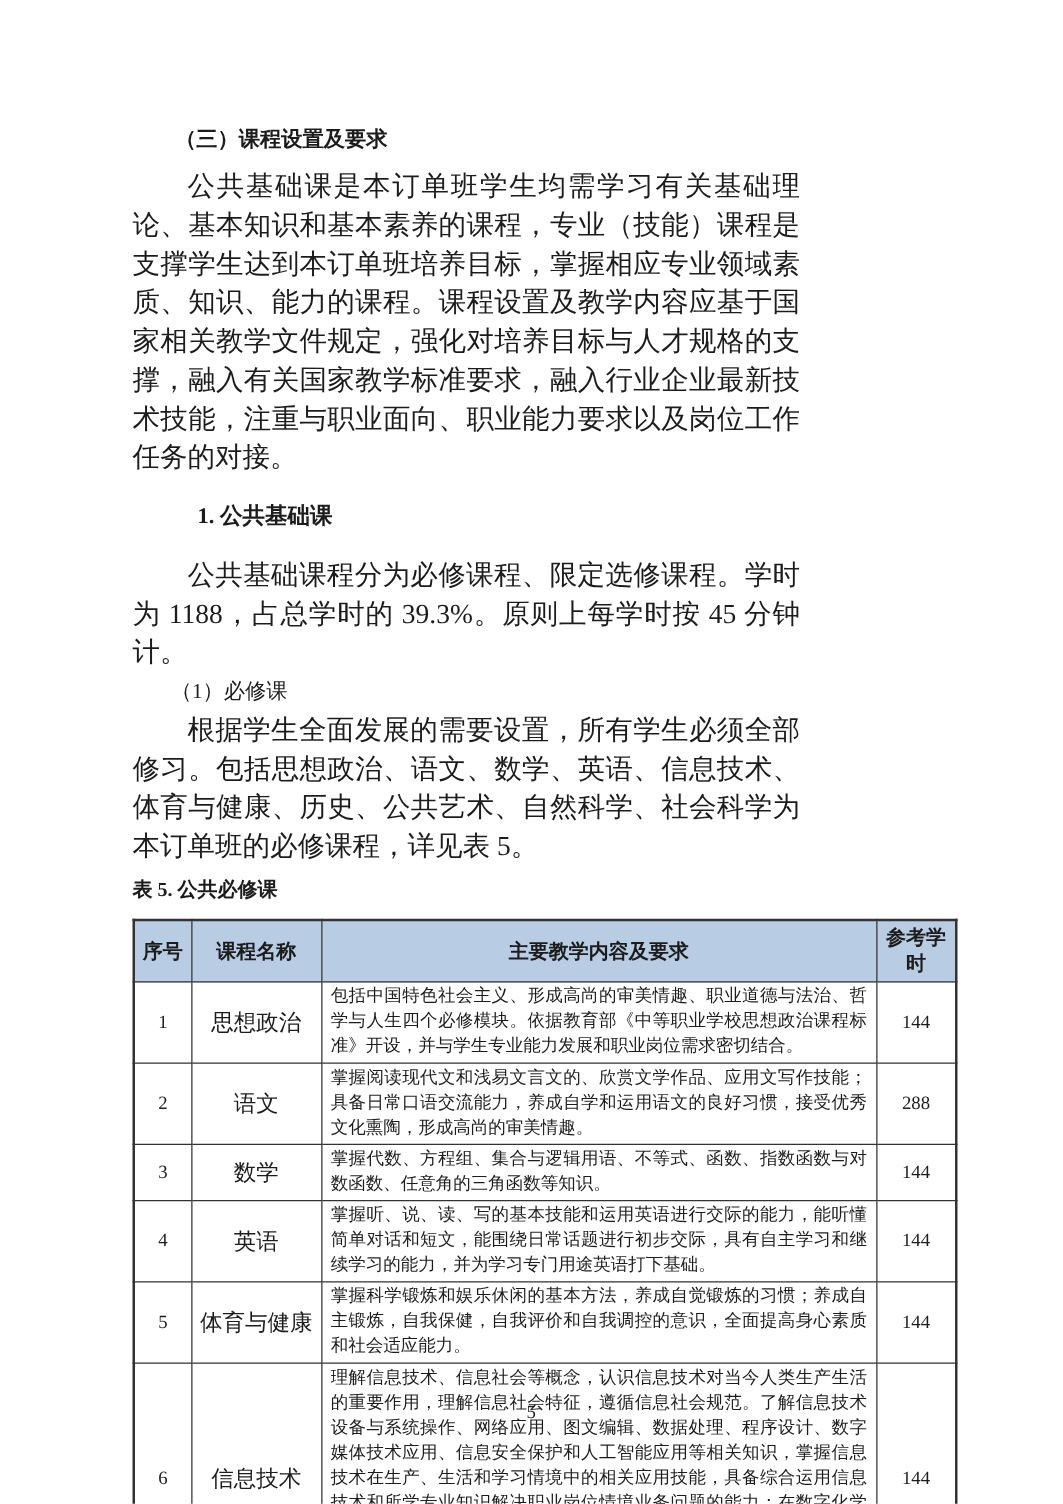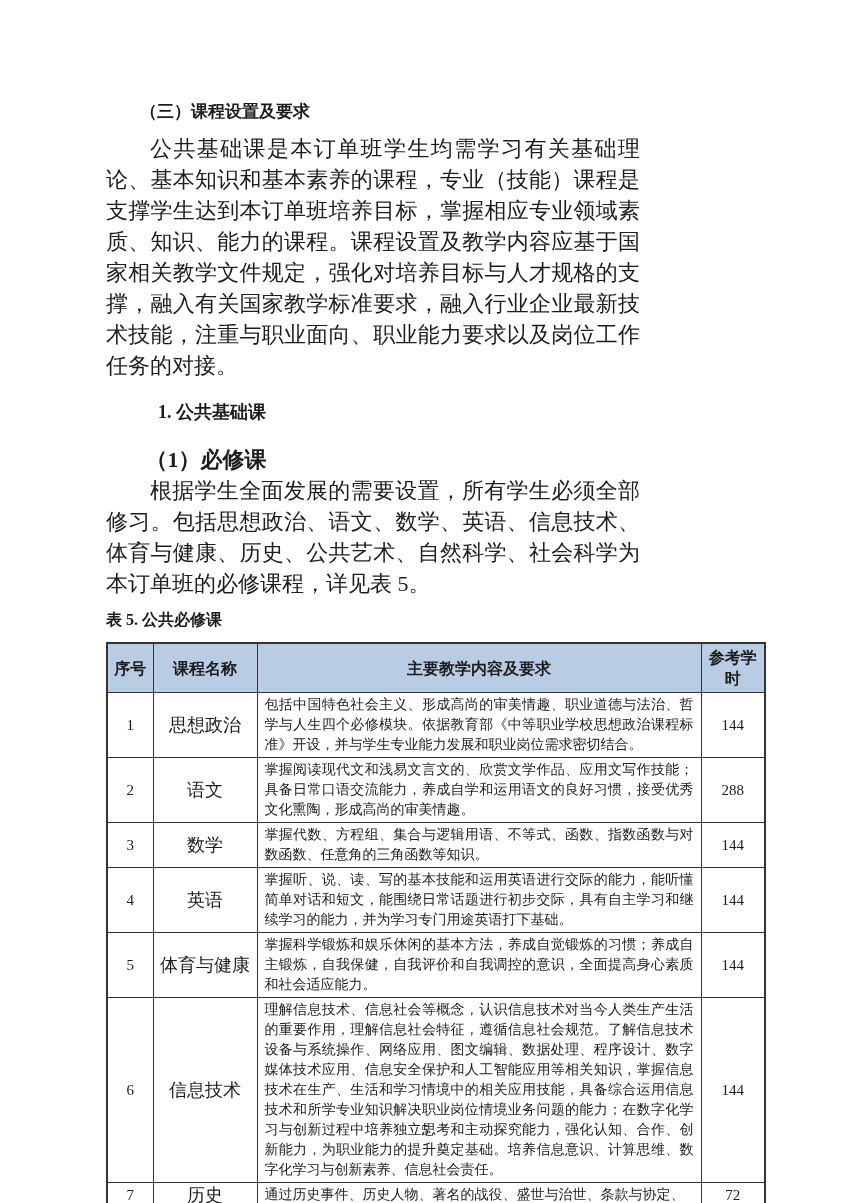--- a/index.html
+++ b/index.html
@@ -118,6 +118,7 @@
 
   <h3 class="sub-heading">1. 公共基础课</h3>
 
+  <p class="para">公共基础课程分为必修课程、限定选修课程。学时为 1188，占总学时的 39.3%。原则上每学时按 45 分钟计。</p>
 
   <p class="list-heading">（1）必修课</p>
 

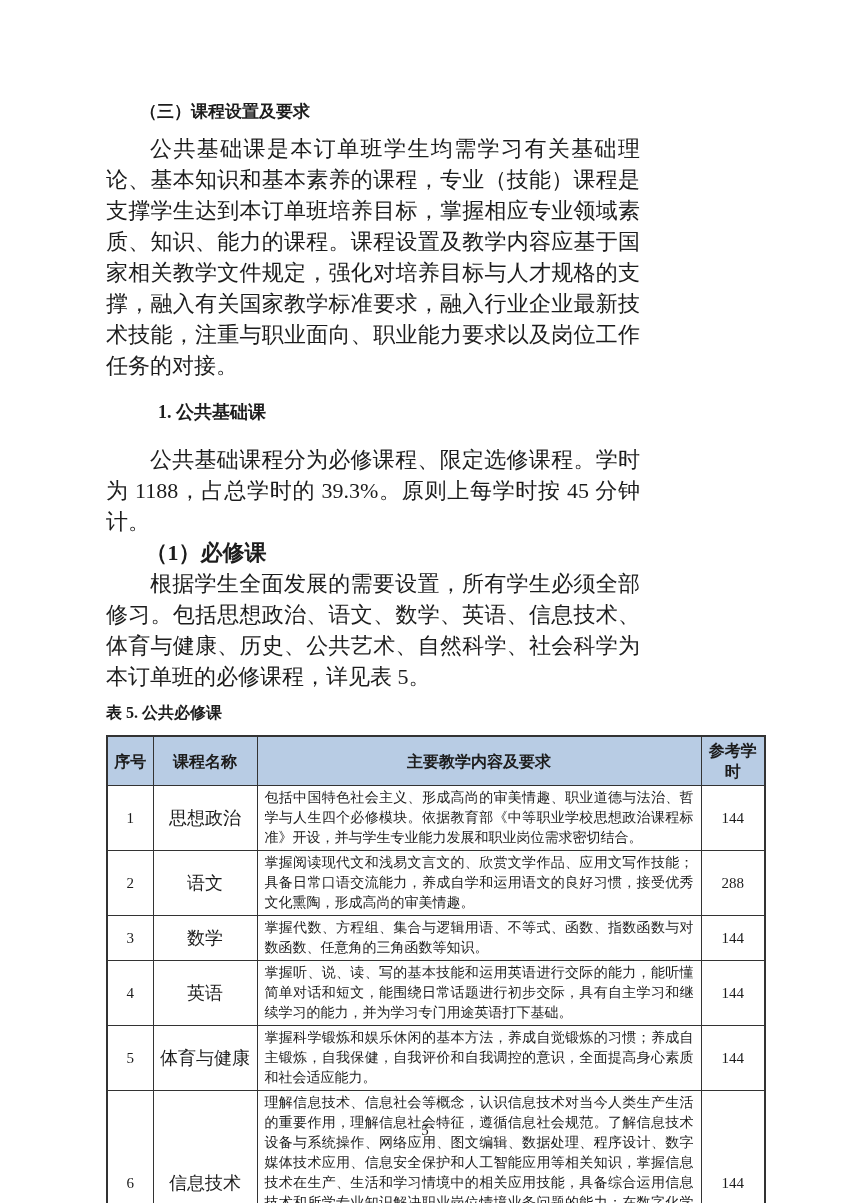--- a/index.html
+++ b/index.html
@@ -46,8 +46,8 @@
     text-indent: 2em;
   }
   .list-heading {
-    font-size: 22px;
-    font-weight: bold;
+    font-size: 17px;
+    font-weight: normal;
     line-height: 31px;
     margin: 0;
     text-indent: 1.8em;

